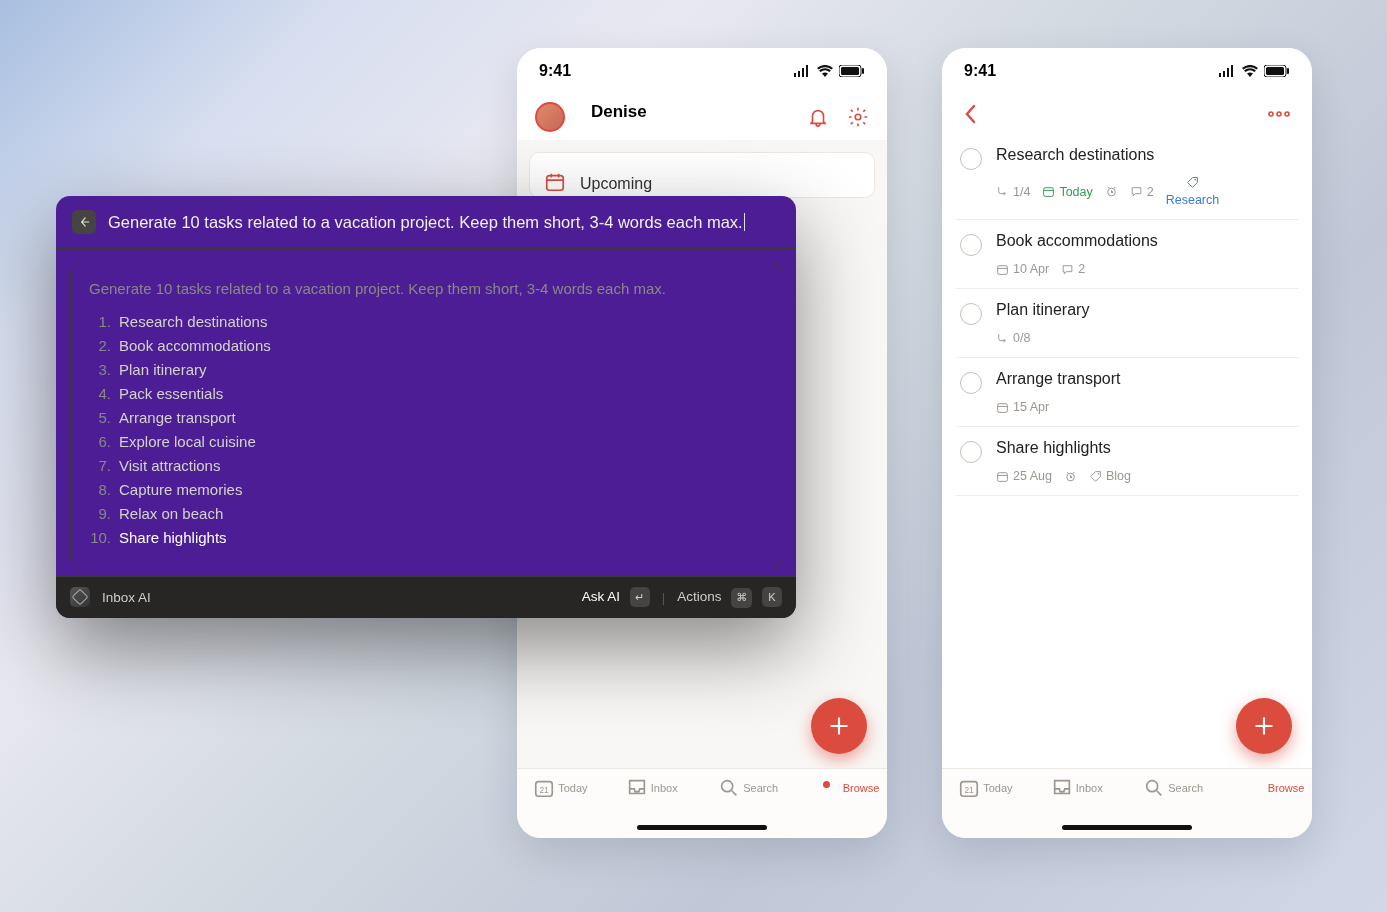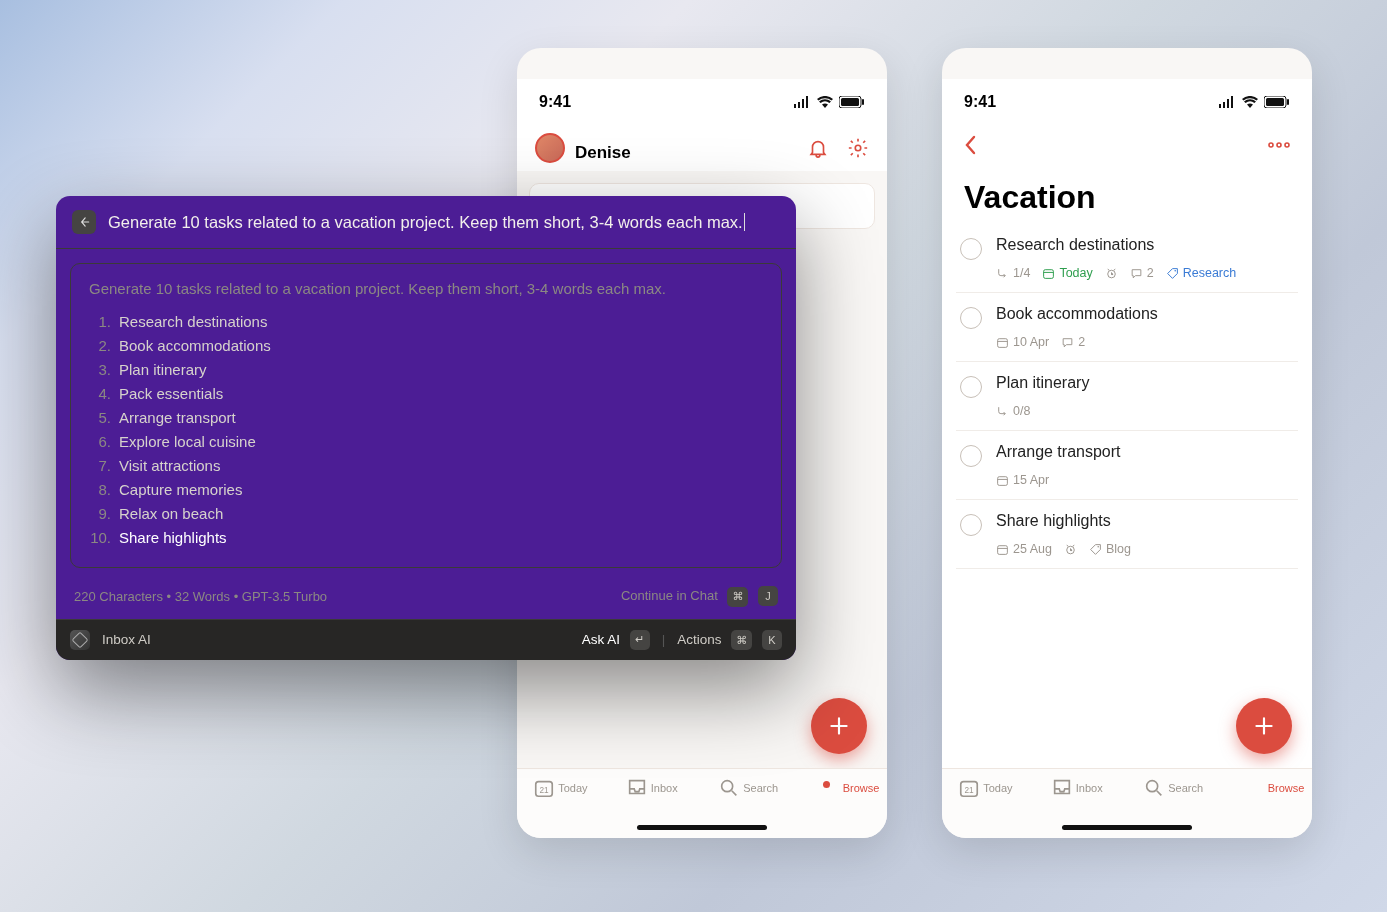--- a/index.html
+++ b/index.html
@@ -35,7 +35,6 @@
     font-size: 16px;
     font-weight: 600;
     background:#fff;
-    margin-top:31px;
   }
   .statusbar .sigs { display:flex; align-items:center; gap:6px; }
 

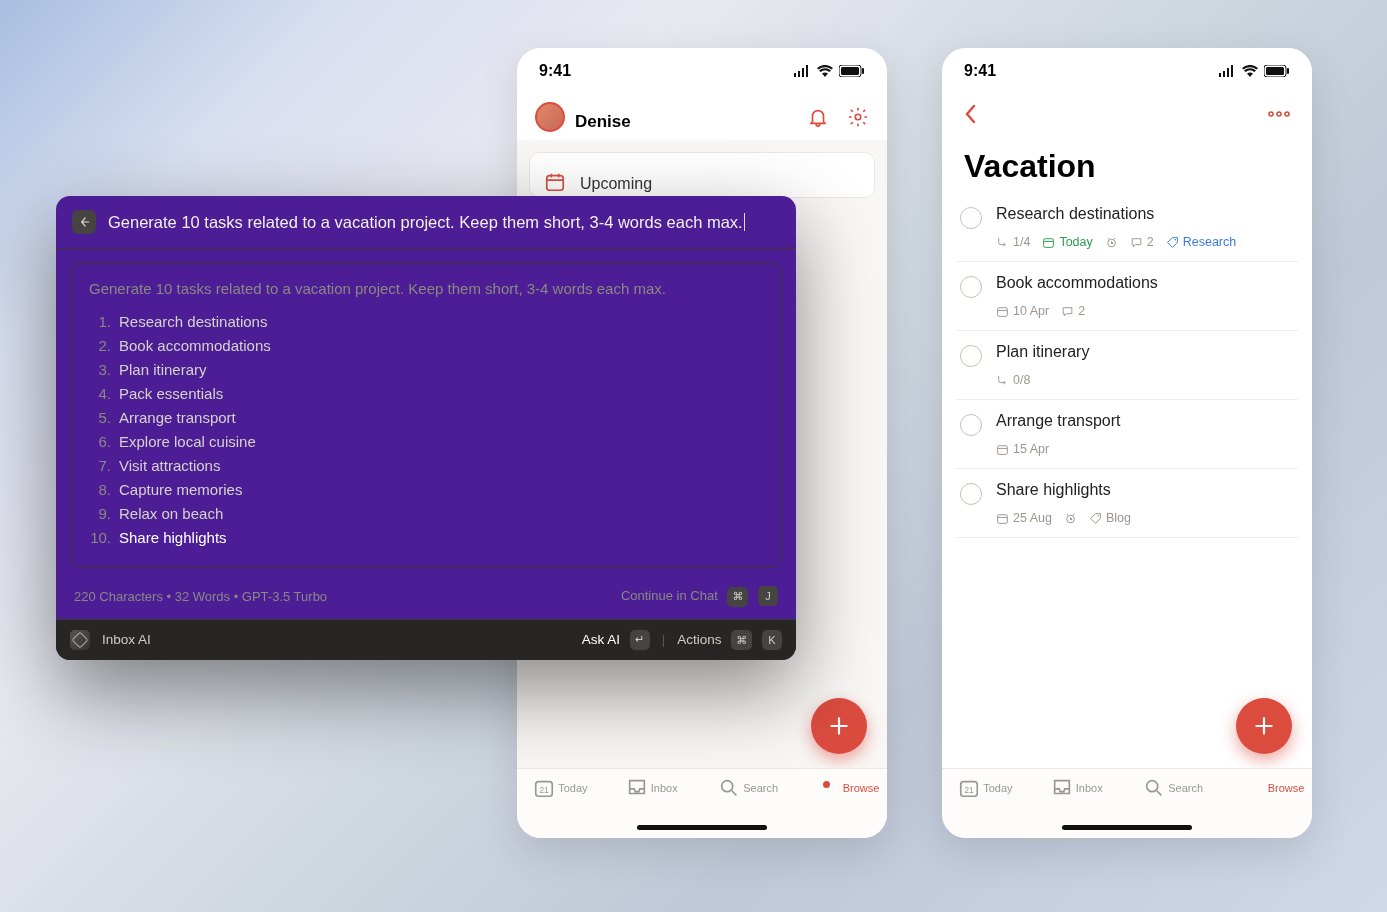--- a/index.html
+++ b/index.html
@@ -45,7 +45,7 @@
     padding: 0 18px;
     background:#fff;
   }
-  .p1-user { display:flex; align-items:flex-end; gap:10px; }
+  .p1-user { display:flex; align-items:flex-start; gap:26px; }
   .avatar {
     width: 30px; height: 30px; border-radius:50%;
     background: linear-gradient(135deg,#e08868,#c86858);

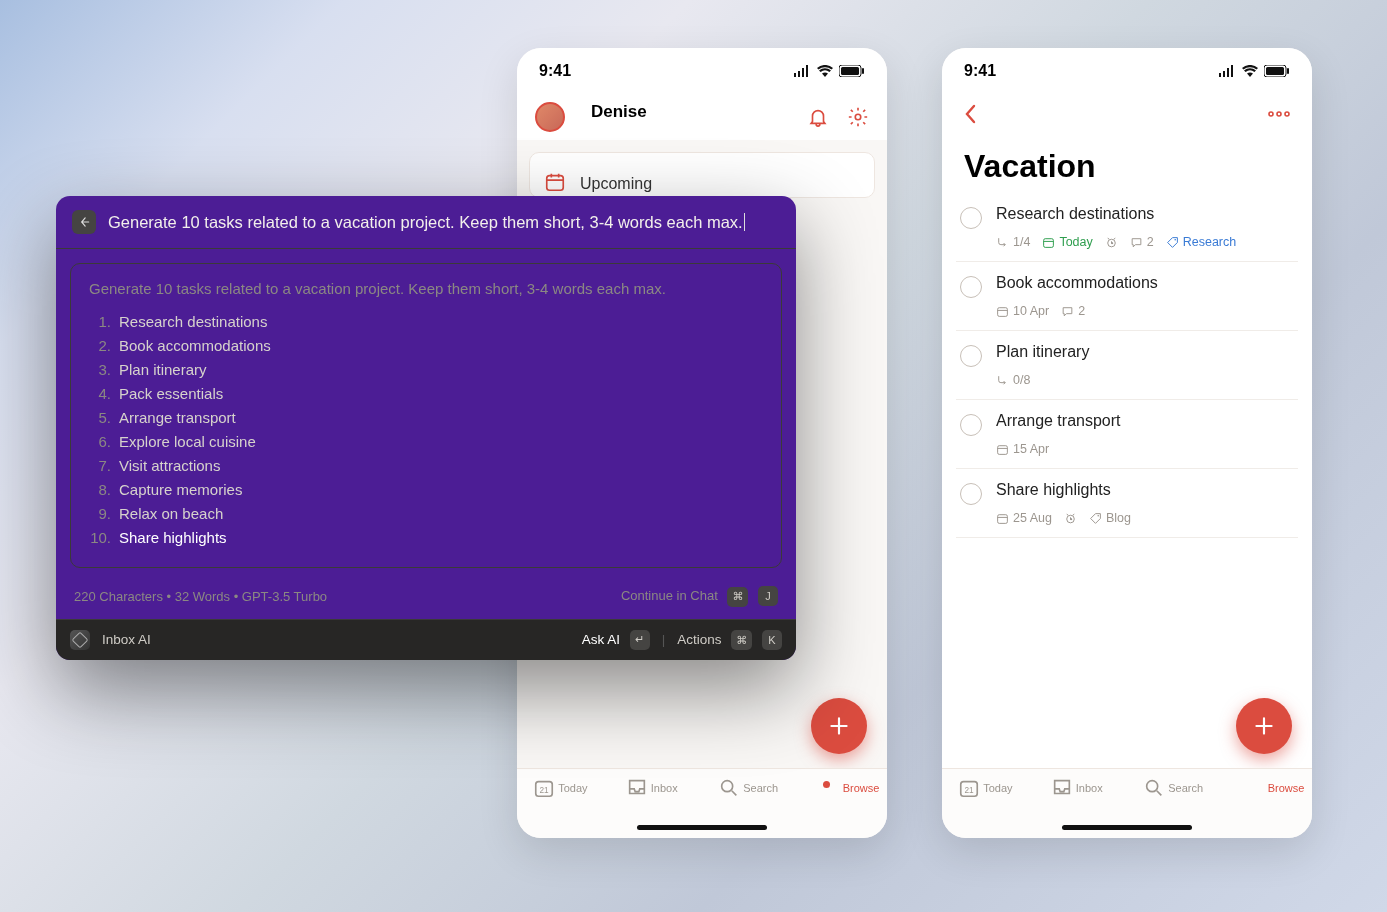--- a/index.html
+++ b/index.html
@@ -272,7 +272,6 @@
         <circle cx="19" cy="3" r="2" fill="none" stroke="#db4c3f" stroke-width="1.6"></circle>
       </svg>
   </div>
-  <div class="project-title">Vacation</div>
 
   <div class="tasklist" id="tasklist">
       <div class="task">

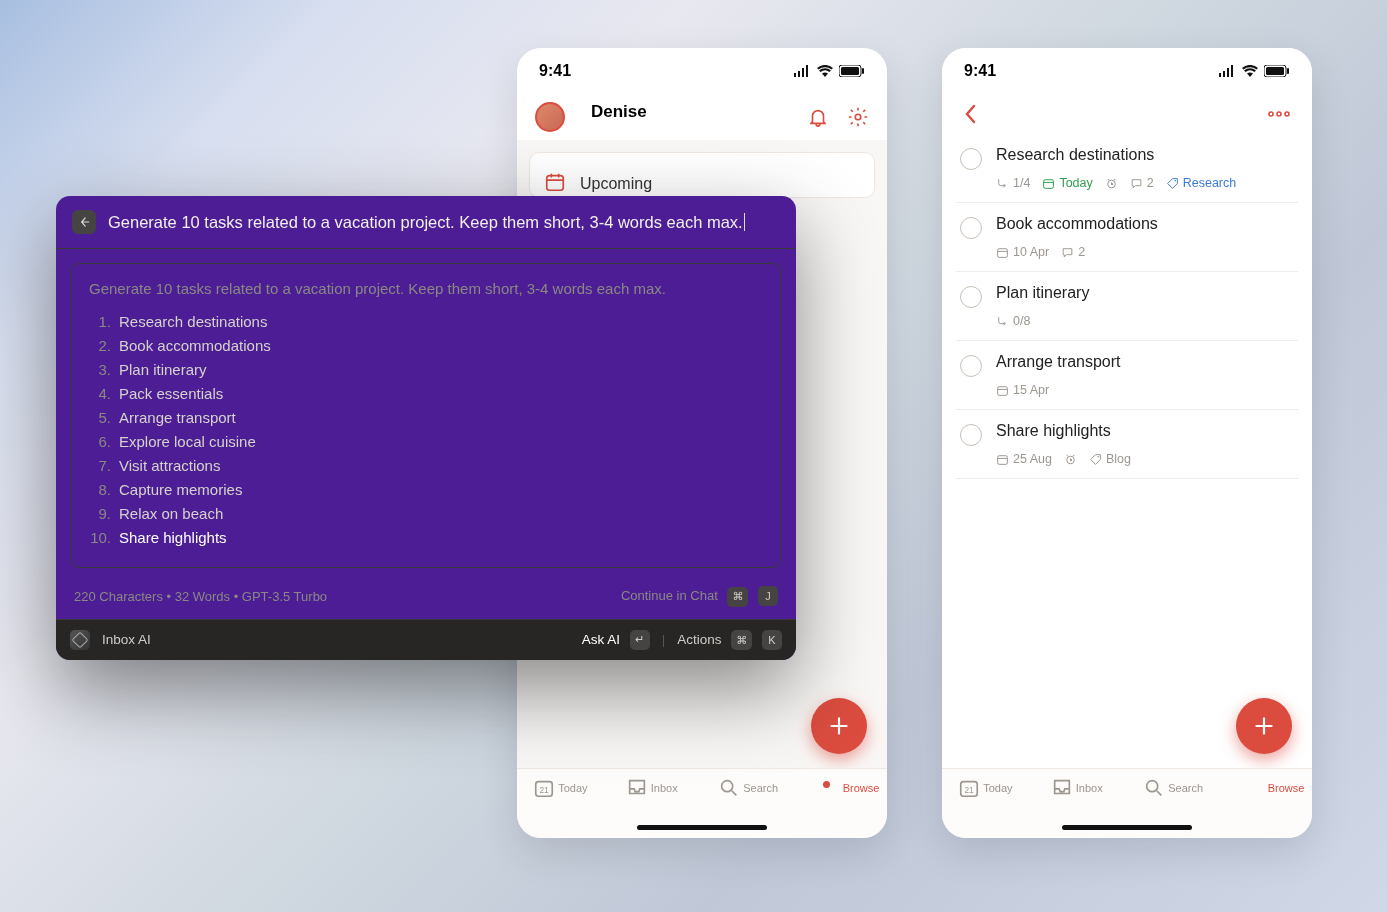--- a/index.html
+++ b/index.html
@@ -79,7 +79,7 @@
   .task-title { font-size:16px; color:#222; }
   .task-meta { display:flex; gap:12px; align-items:center; margin-top:12px; font-size:12.5px; color:#9c968f; }
   .meta-green { color:#2e9e4e; }
-  .meta-blue  { color:#3a7bd5; }
+  .meta-blue  { color:#3a7bd5;flex-direction:column; }
   .mico { width:13px; height:13px; display:inline-block; vertical-align:middle; }
   .meta-item{display:flex;align-items:center;gap:4px;}
 

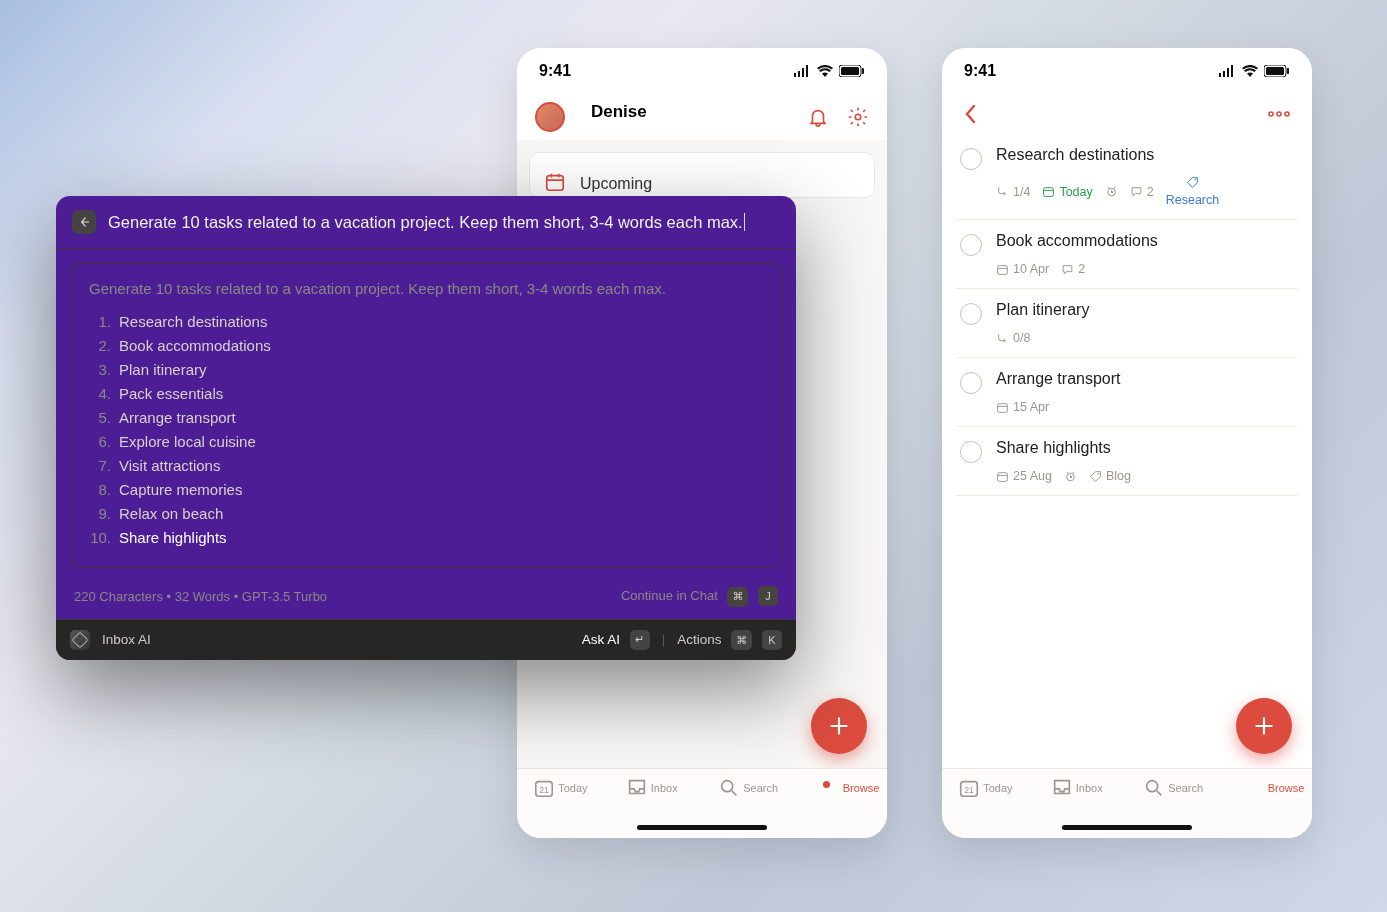--- a/index.html
+++ b/index.html
@@ -490,14 +490,6 @@
       </ol>
   </div>
 
-  <div class="pal-meta">
-    <span>220 Characters • 32 Words • GPT-3.5 Turbo</span>
-    <span>
-      <span>Continue in Chat</span>
-      <span class="key">⌘</span>
-      <span class="key">J</span>
-    </span>
-  </div>
 
   <div class="pal-footer">
     <span class="ray-icn"></span>

